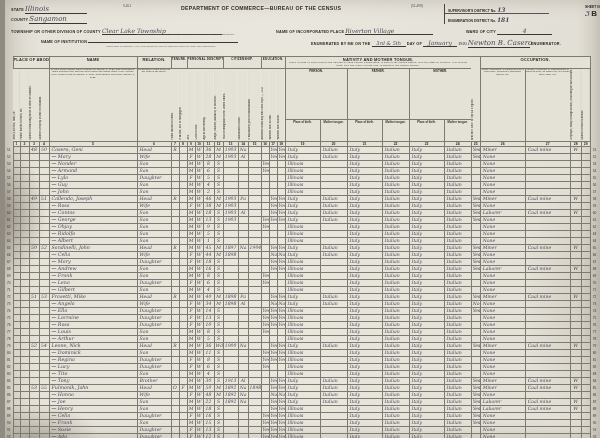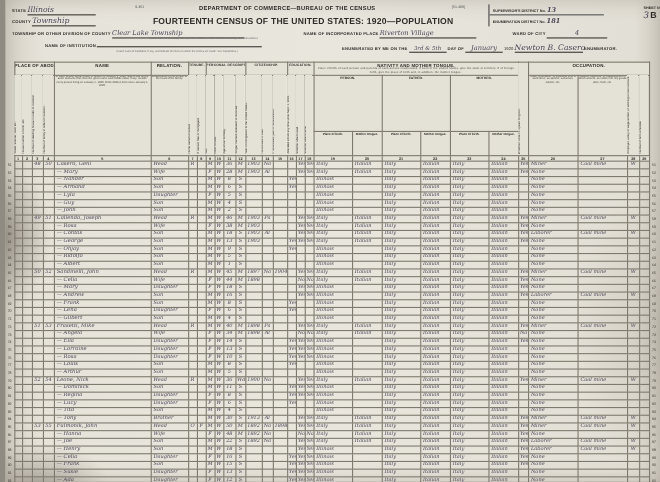--- a/index.html
+++ b/index.html
@@ -70,7 +70,7 @@
 
     <span class="fld" style="left:0;top:13px">
       <span class="lab pl">COUNTY</span>
-      <span class="blank" style="width:58px"><span class="hw hw-lg">Township</span></span>
+      <span class="blank" style="width:58px"><span class="hw hw-lg">Sangamon</span></span>
     </span>
 
     <span class="title pl">FOURTEENTH CENSUS OF THE UNITED STATES: 1920—POPULATION</span>

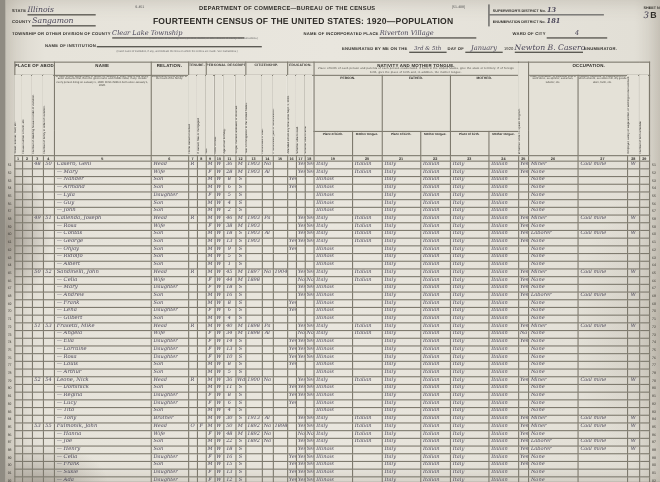--- a/index.html
+++ b/index.html
@@ -73,7 +73,6 @@
       <span class="blank" style="width:58px"><span class="hw hw-lg">Sangamon</span></span>
     </span>
 
-    <span class="title pl">FOURTEENTH CENSUS OF THE UNITED STATES: 1920—POPULATION</span>
 
     <div class="sdbox">
       <div class="r"><span class="pl">SUPERVISOR'S DISTRICT No.</span>

